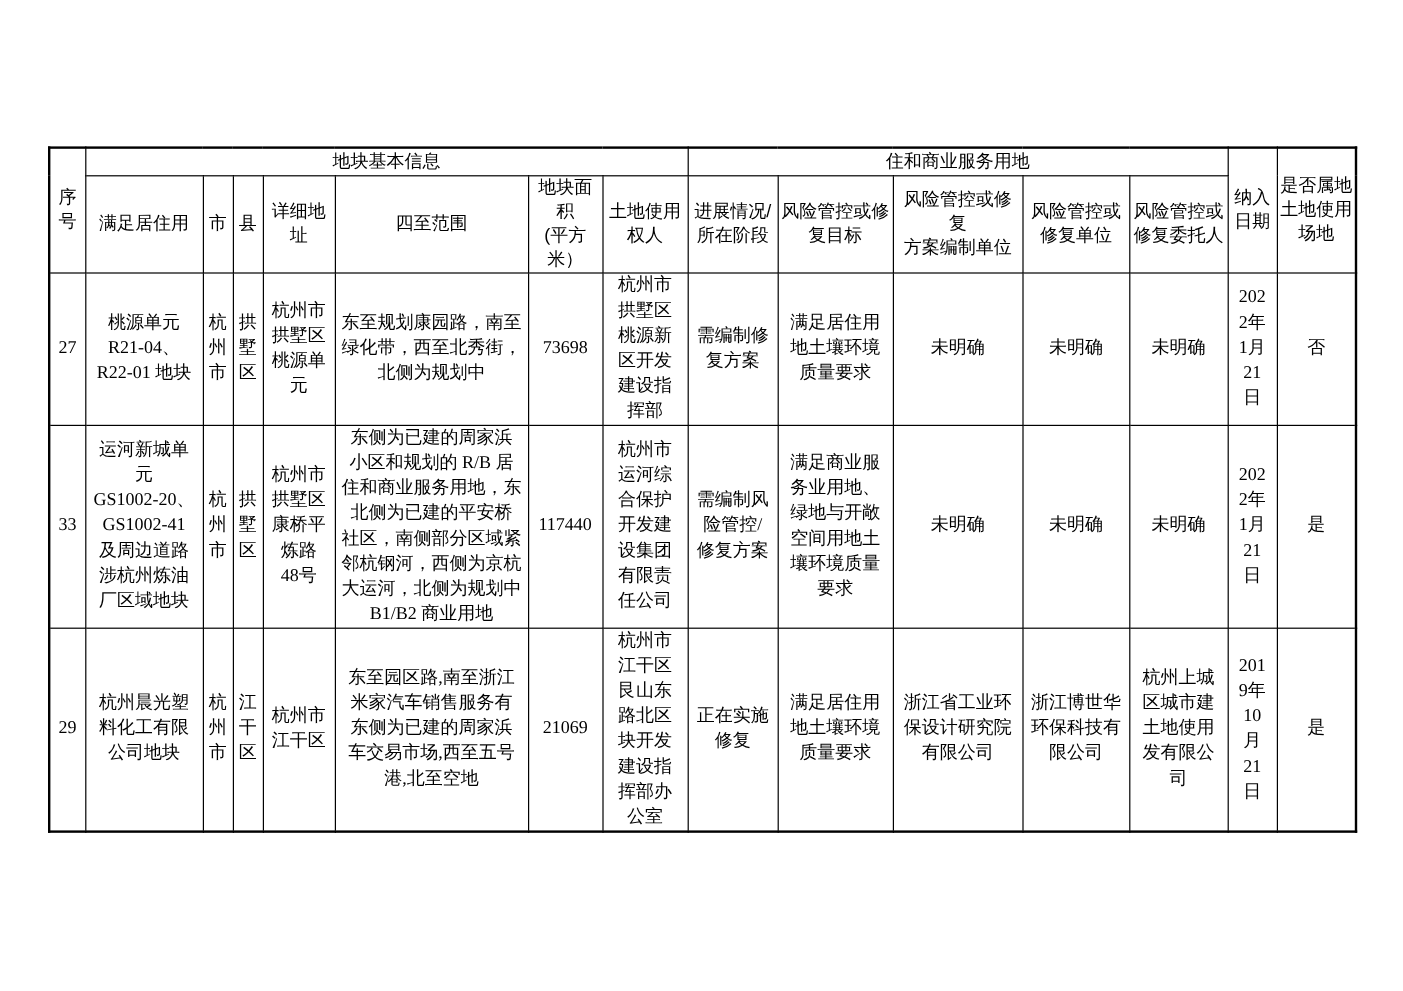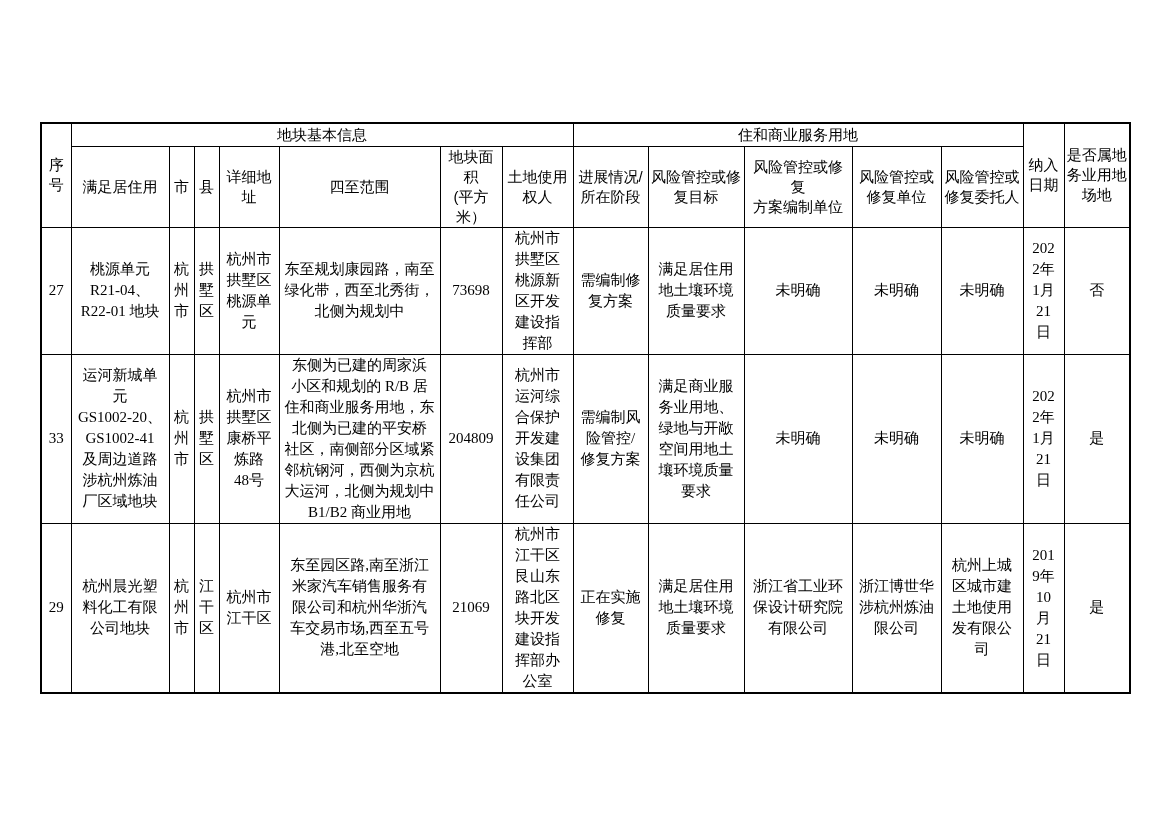--- a/index.html
+++ b/index.html
@@ -86,7 +86,7 @@
         <th rowspan="2">纳入
 日期</th>
         <th rowspan="2">是否属地
-务业用地
+土地使用
 场地</th>
       </tr>
       <tr class="header-row-2">

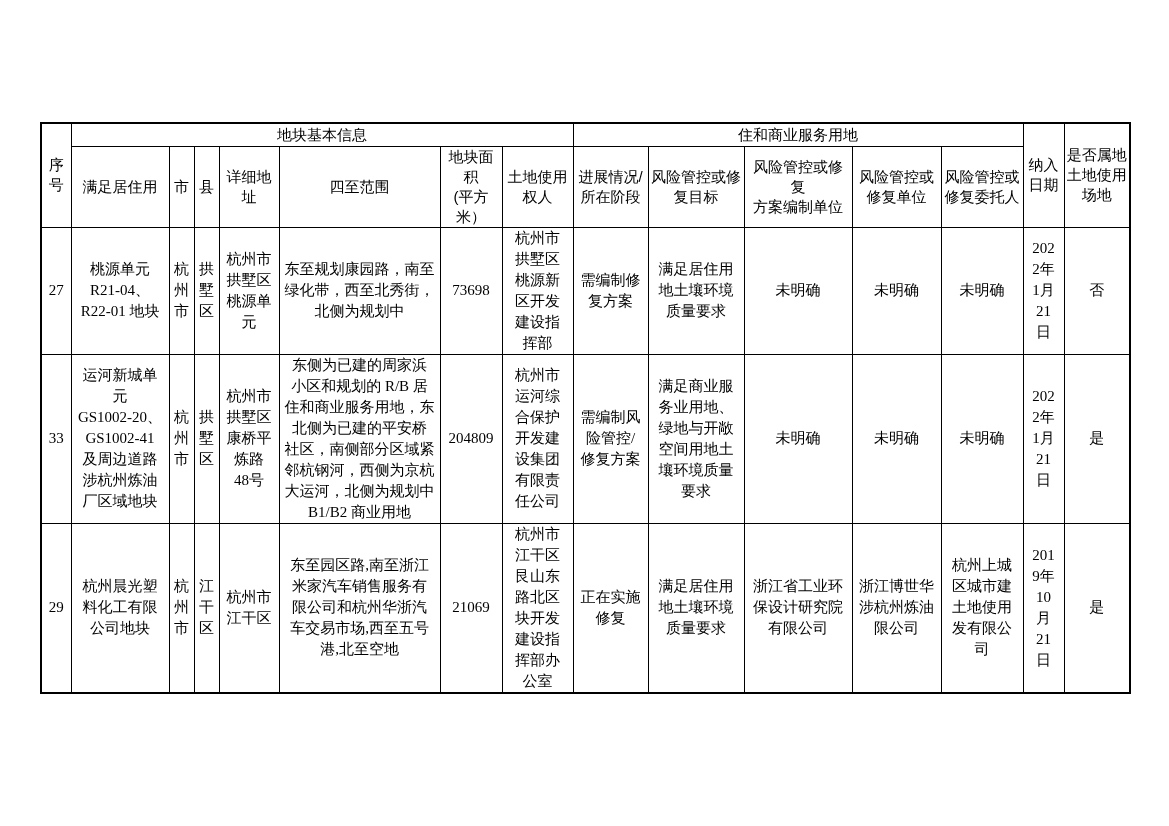--- a/index.html
+++ b/index.html
@@ -181,7 +181,7 @@
 邻杭钢河，西侧为京杭
 大运河，北侧为规划中
 B1/B2 商业用地</td>
-        <td>204809</td>
+        <td>117440</td>
         <td>杭州市
 运河综
 合保护

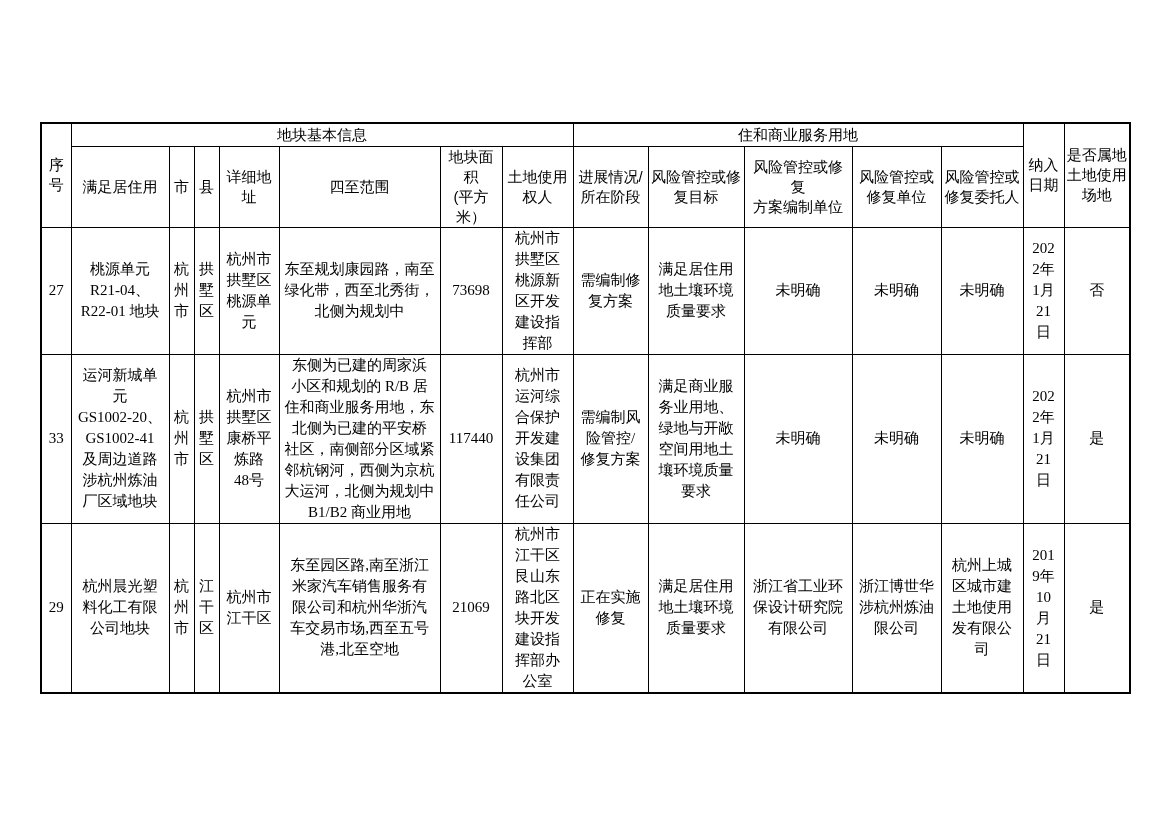--- a/index.html
+++ b/index.html
@@ -223,7 +223,7 @@
 江干区</td>
         <td>东至园区路,南至浙江
 米家汽车销售服务有
-限公司和杭州华浙汽
+东侧为已建的周家浜
 车交易市场,西至五号
 港,北至空地</td>
         <td>21069</td>

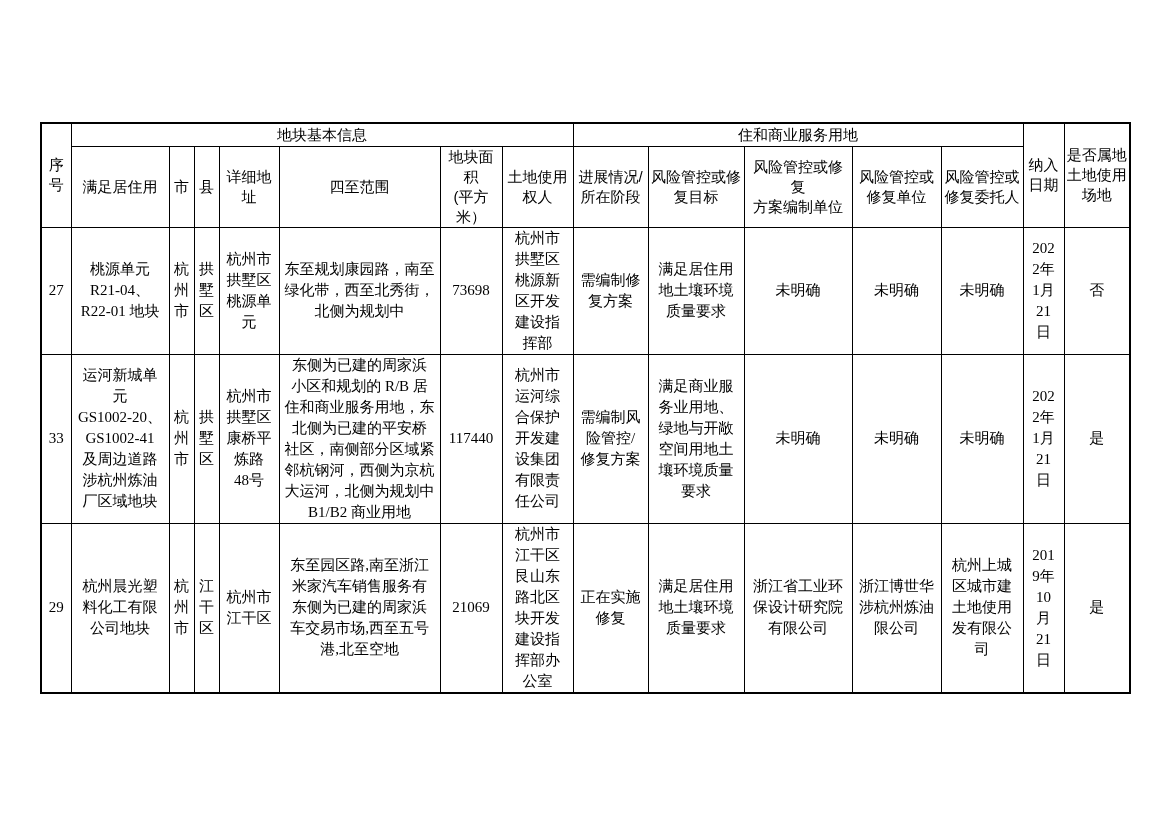--- a/index.html
+++ b/index.html
@@ -244,7 +244,7 @@
 保设计研究院
 有限公司</td>
         <td>浙江博世华
-涉杭州炼油
+环保科技有
 限公司</td>
         <td>杭州上城
 区城市建

